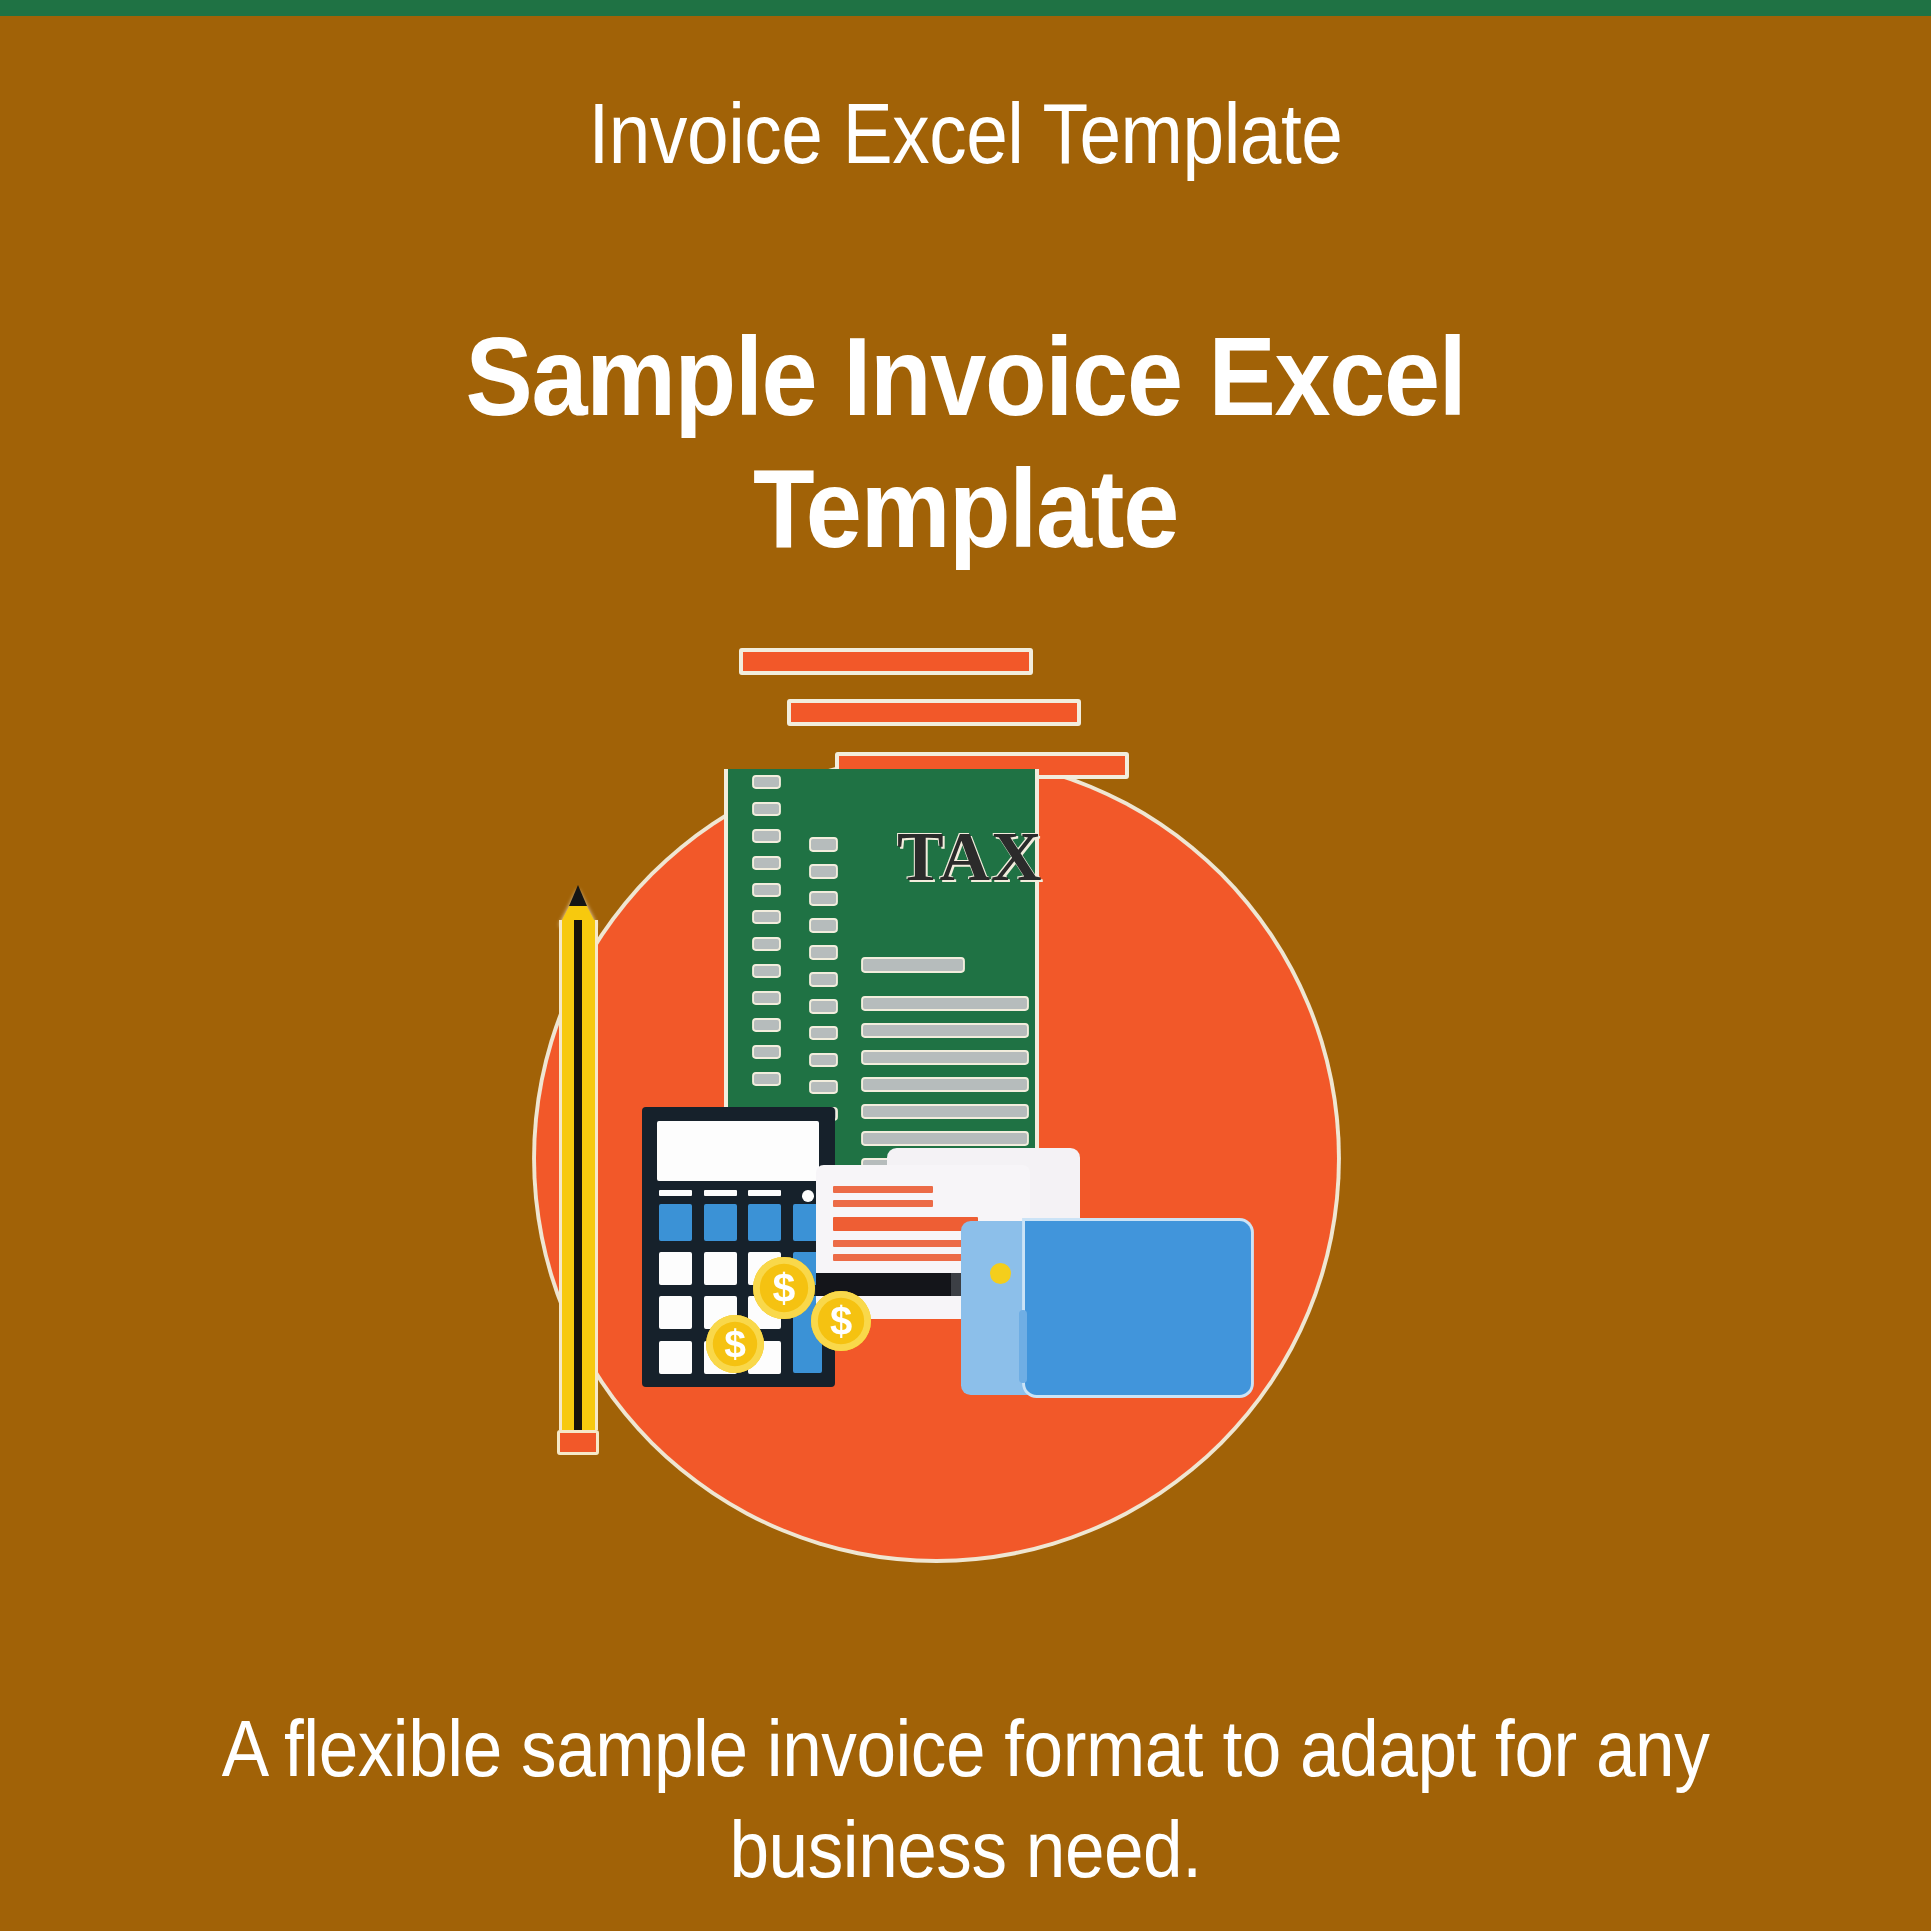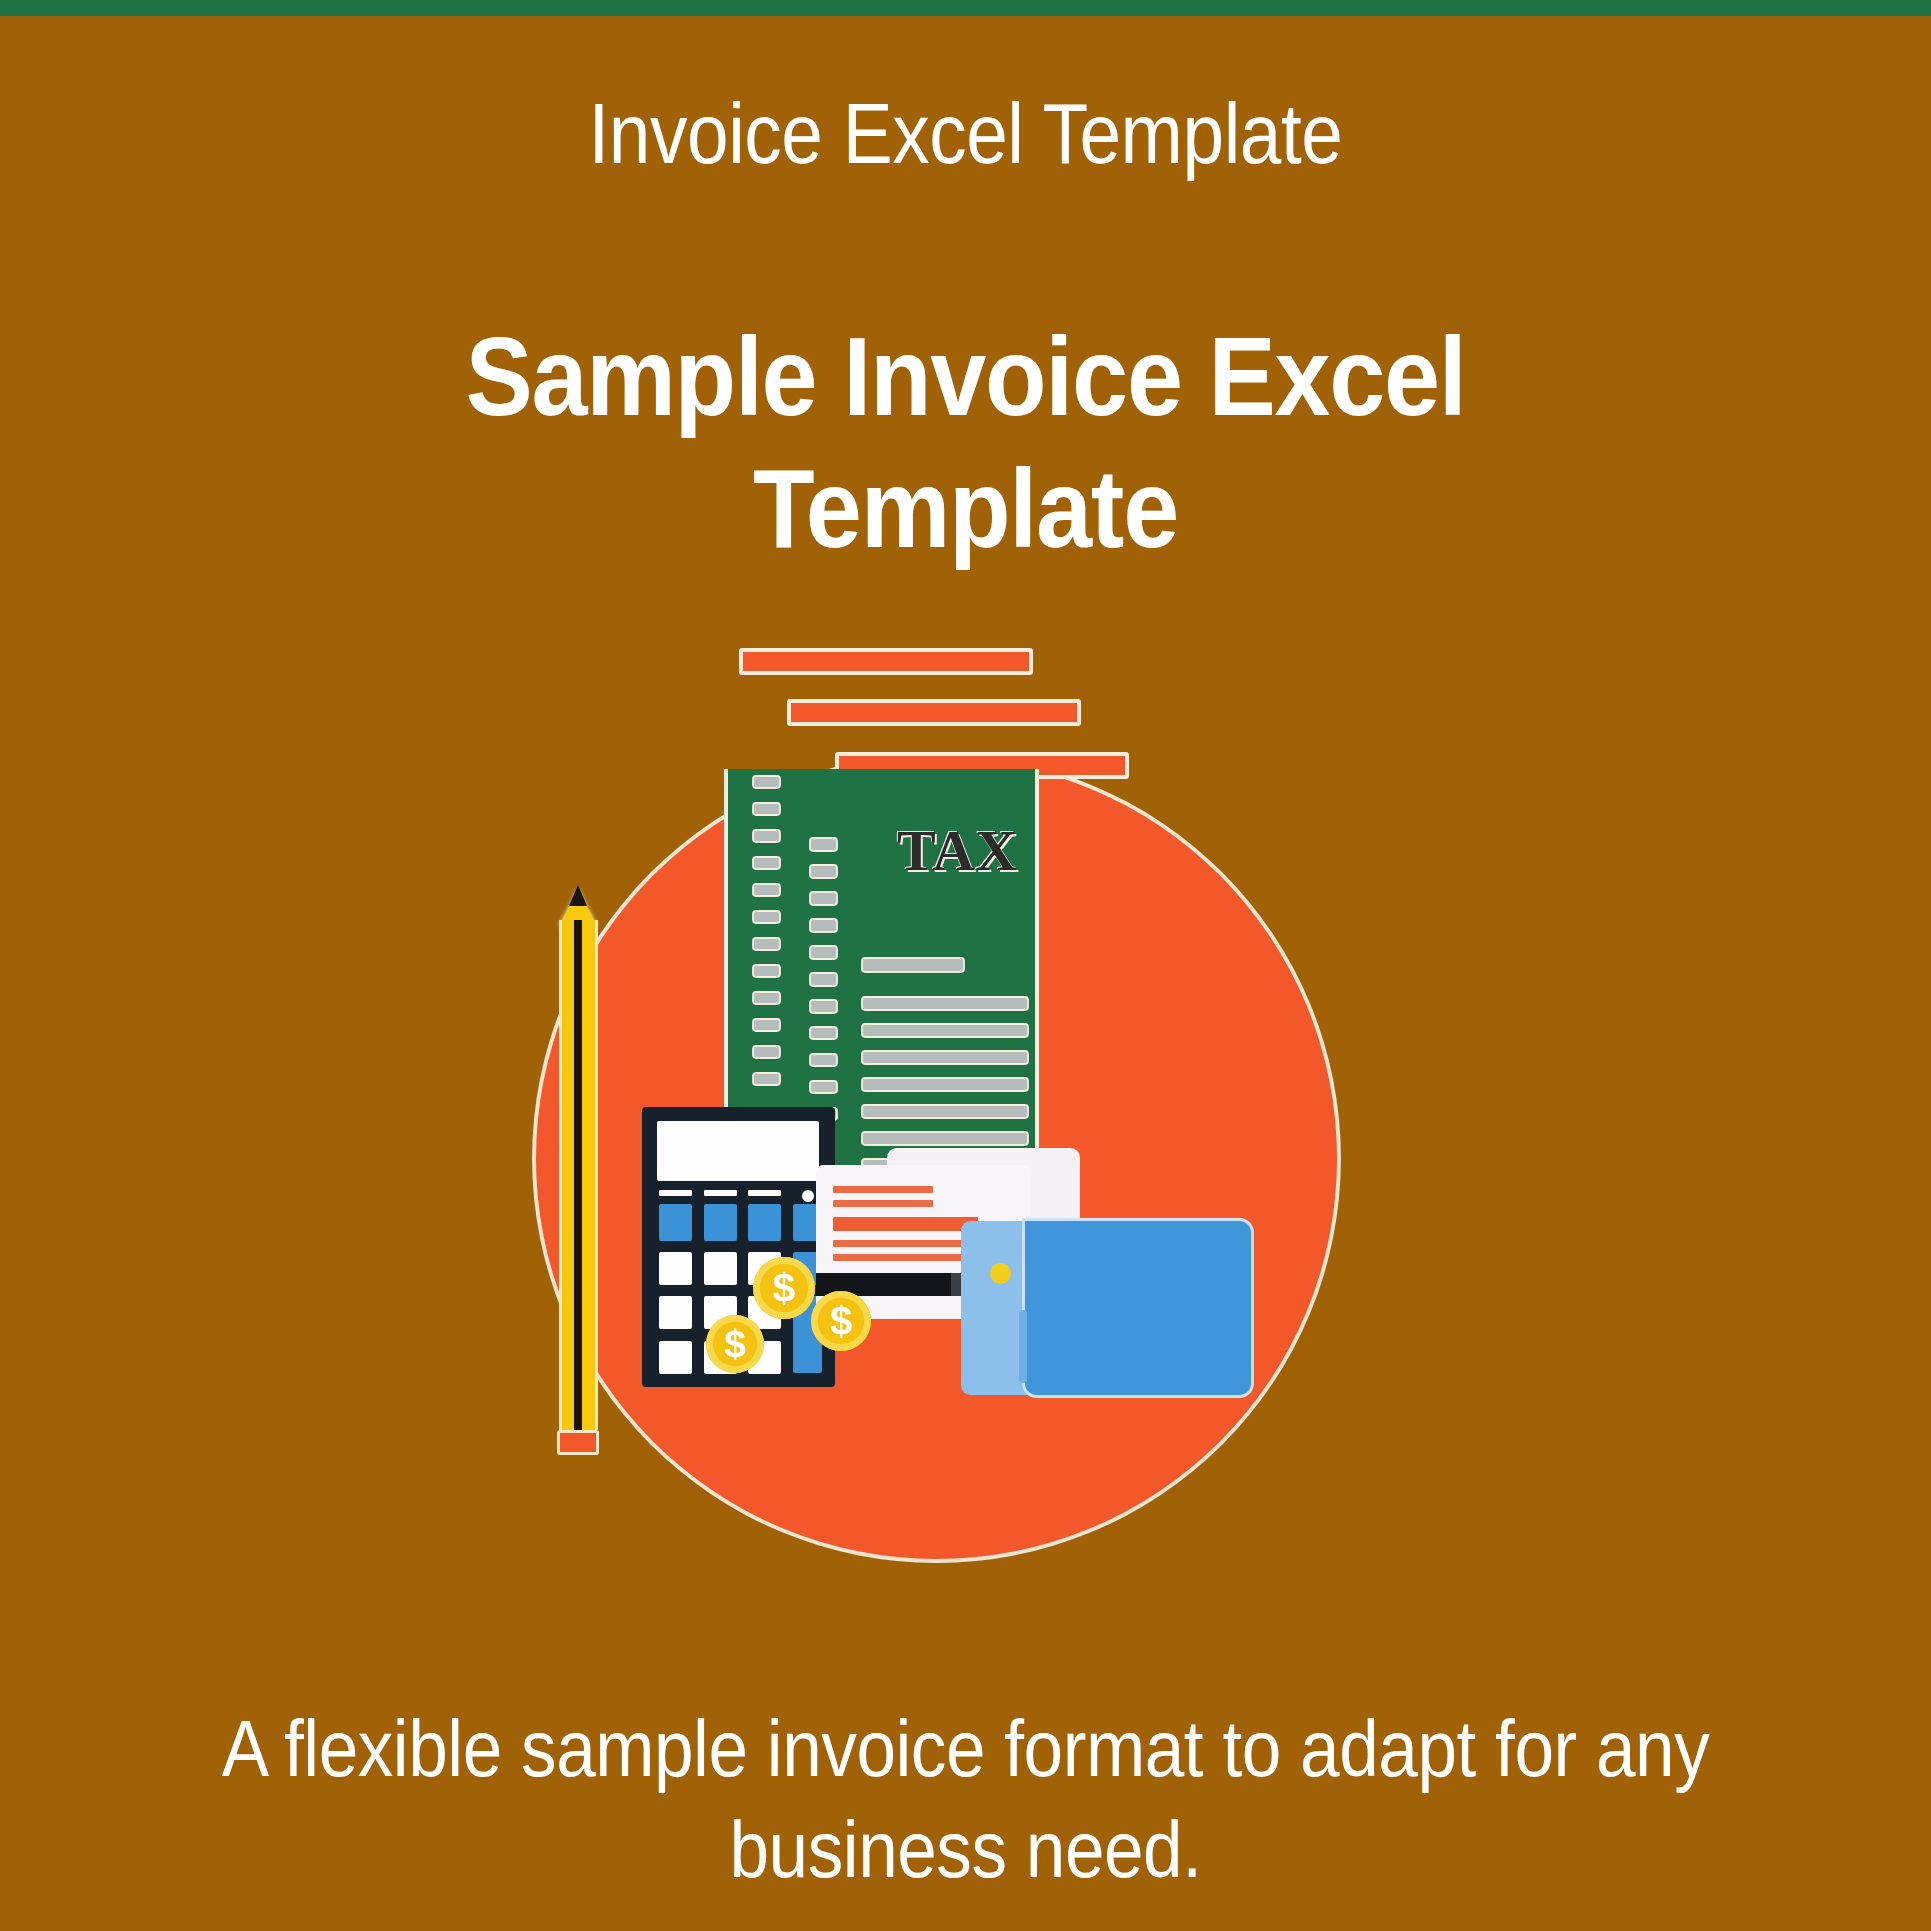--- a/index.html
+++ b/index.html
@@ -115,7 +115,7 @@
     color: #2B2B2B;
     font-family: "Liberation Serif", serif;
     font-weight: 700;
-    font-size: 58px;
+    font-size: 70px;
     letter-spacing: 1px;
     text-shadow: 1.9px 1.9px 0 #F2EDDD, -1px -1px 0 #F2EDDD;
     line-height: 1;

